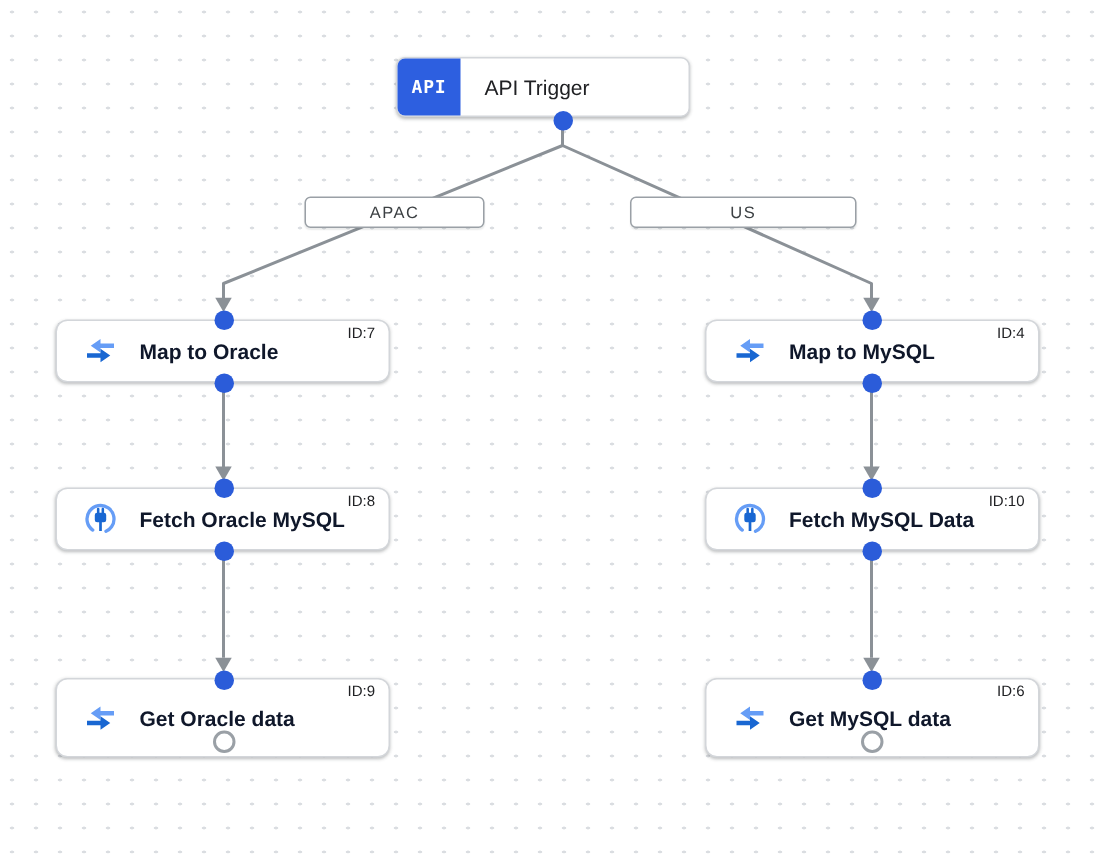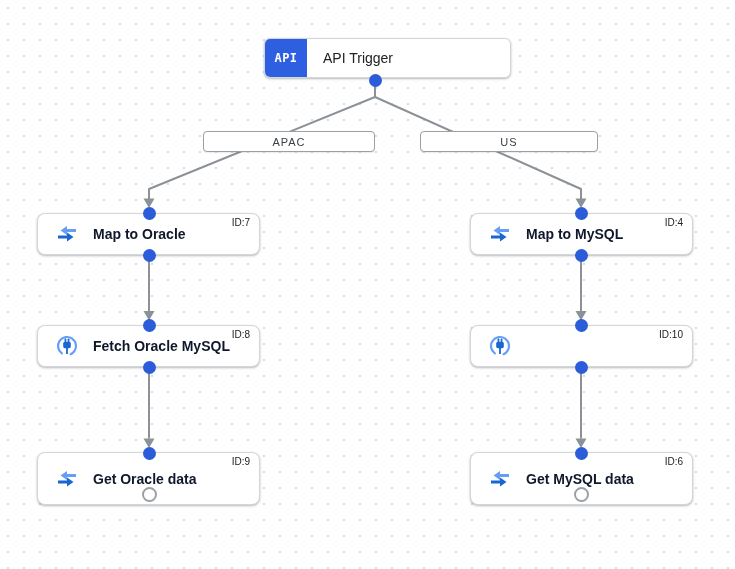--- a/index.html
+++ b/index.html
@@ -18,7 +18,7 @@
 
   
   .trigger{
-    position:absolute;left:264px;top:38px;width:247px;height:40px;
+    position:absolute;left:264px;top:38px;width:196px;height:40px;
     background:#fff;border:1px solid #d3d6da;border-radius:6px;
     box-shadow:0 1px 2px rgba(60,64,67,.25),0 1px 3px rgba(60,64,67,.12);
     display:flex;align-items:stretch;box-sizing:border-box;cursor:pointer;

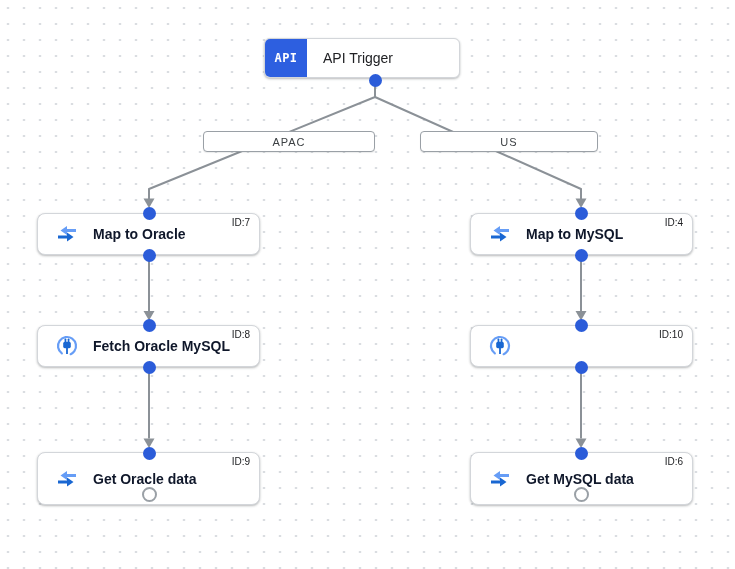--- a/index.html
+++ b/index.html
@@ -56,7 +56,7 @@
     font-size:11px;letter-spacing:1px;color:#3c4043;cursor:pointer;
     box-shadow:0 1px 1px rgba(60,64,67,.1);
   }
-  .edge-label.apac{left:203px;width:172px;}
+  .edge-label.apac{left:203px;width:120px;}
   .edge-label.us{left:420px;width:178px;}
 
   

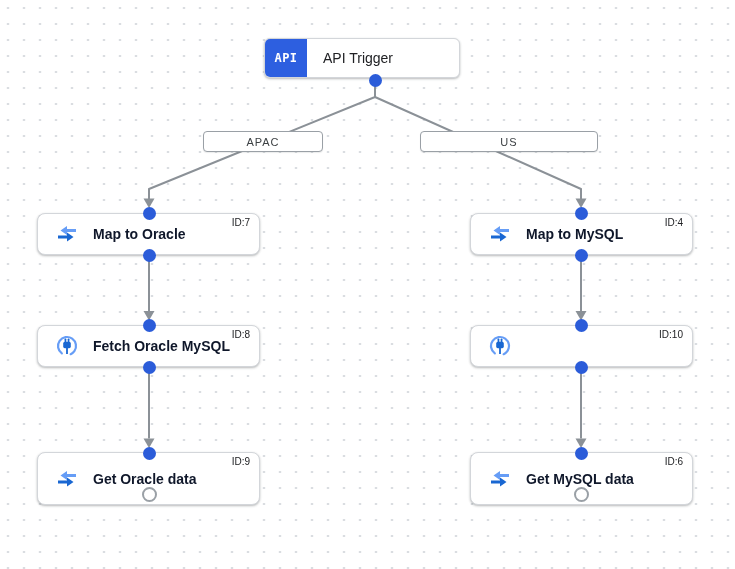--- a/index.html
+++ b/index.html
@@ -57,7 +57,7 @@
     box-shadow:0 1px 1px rgba(60,64,67,.1);
   }
   .edge-label.apac{left:203px;width:120px;}
-  .edge-label.us{left:420px;width:178px;}
+  .edge-label.us{left:420px;width:151px;}
 
   
   .dot{

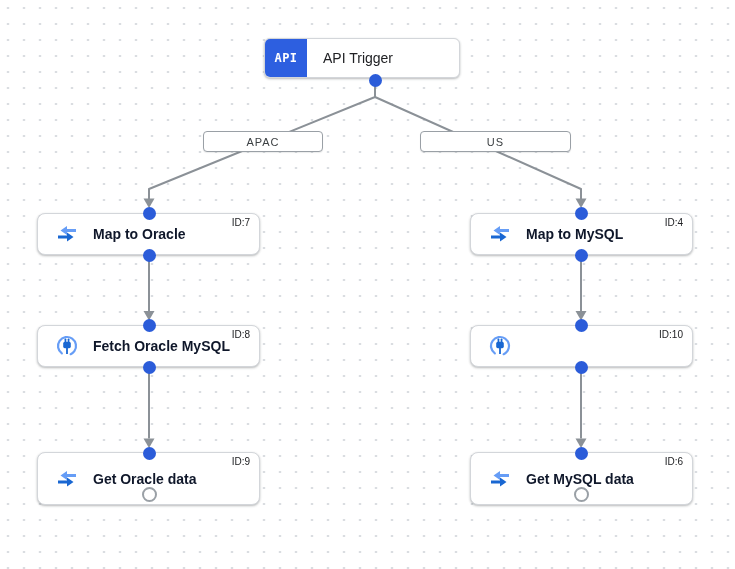--- a/index.html
+++ b/index.html
@@ -159,6 +159,7 @@
         <rect x="10.1" y="13" width="1.8" height="6" fill="#1967d2"></rect>
       </svg>
     </span>
+    <span class="nlabel">Fetch MySQL Data</span>
     <span class="nid">ID:10</span>
   </div>
 

